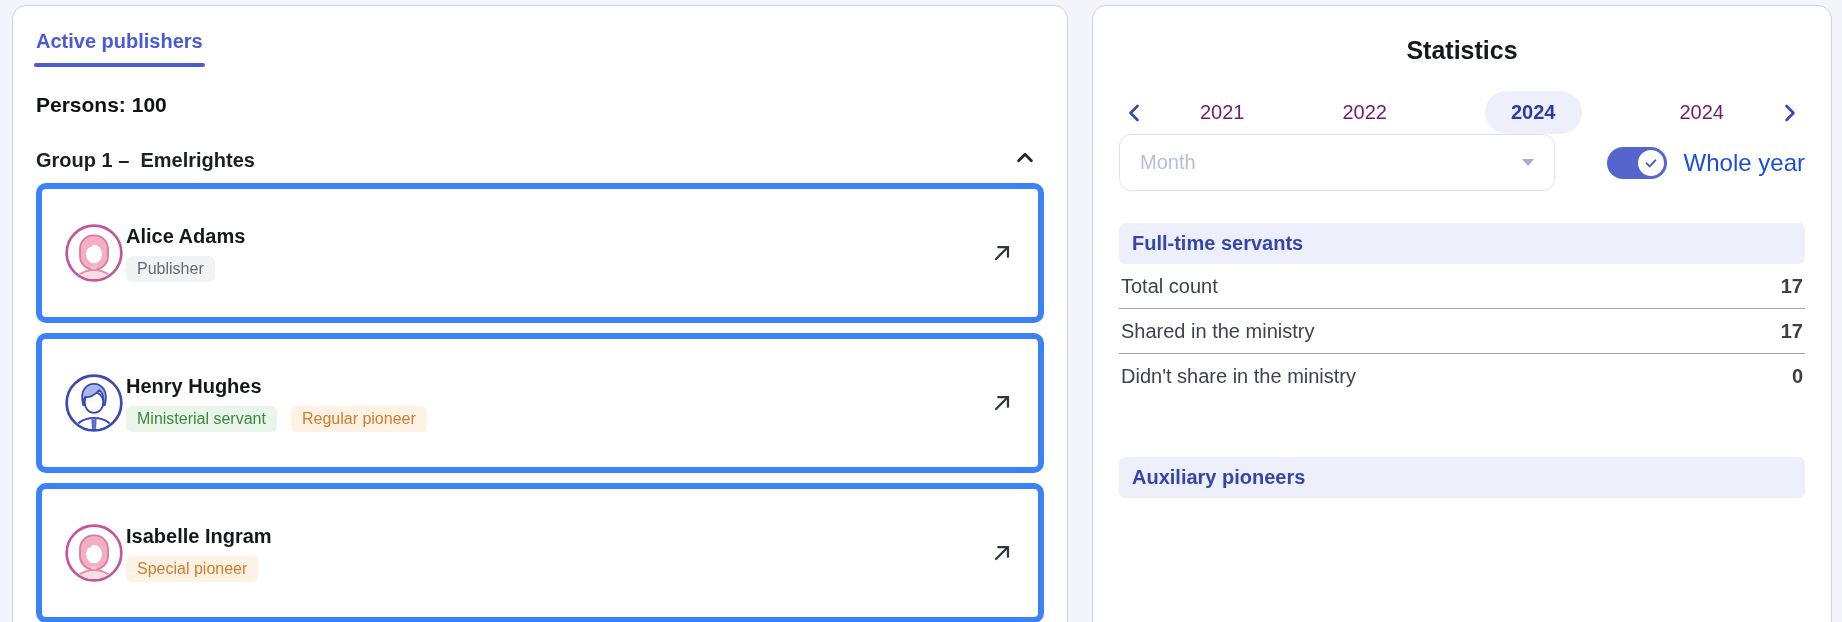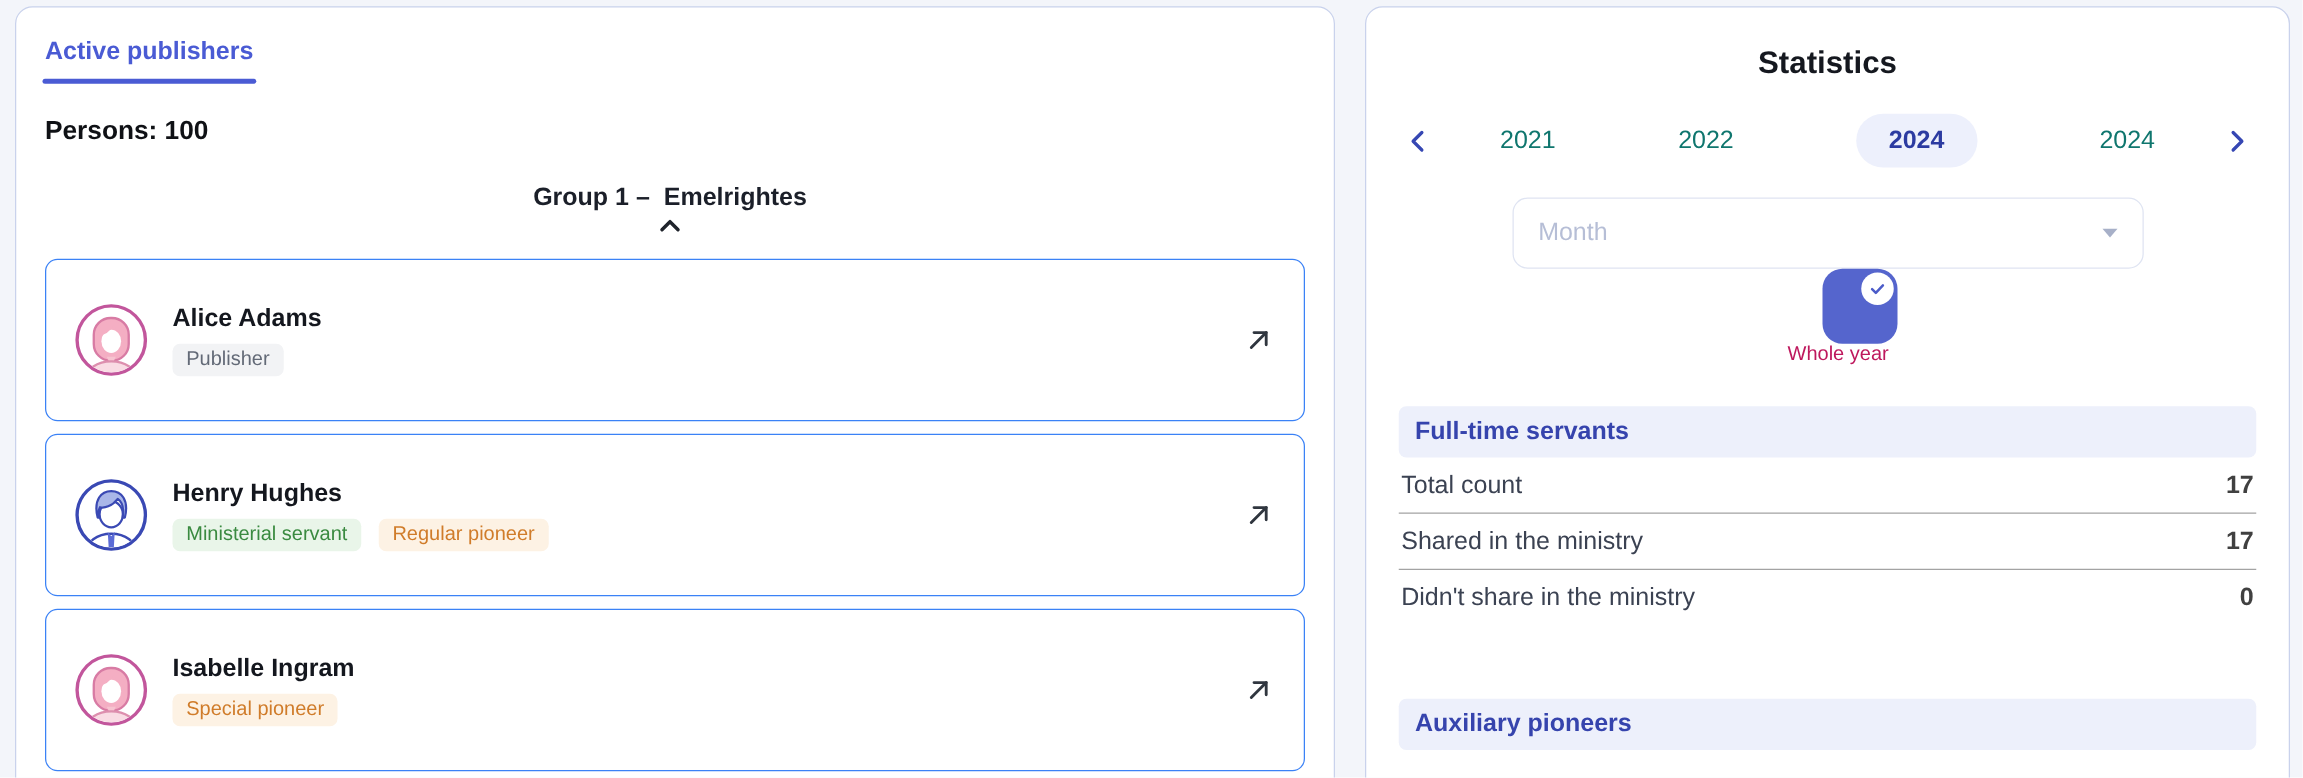--- a/index.html
+++ b/index.html
@@ -62,7 +62,7 @@
   .year-nav { margin-top:26px; display:flex; align-items:center; }
   .year-nav .nav-btn { padding:6px 4px; cursor:pointer; display:flex; align-items:center; }
   .years { flex:1; display:flex; justify-content:space-around; align-items:center; }
-  .year { font-size:20px; color:#0f766e; cursor:pointer; padding:10px 0; }
+  .year { font-size:20px; color:#701a75; cursor:pointer; padding:10px 0; }
   .year.selected {
     font-weight:700; color:#2c3ba1; background:#edf0fc;
     padding:10px 26px; border-radius:26px;

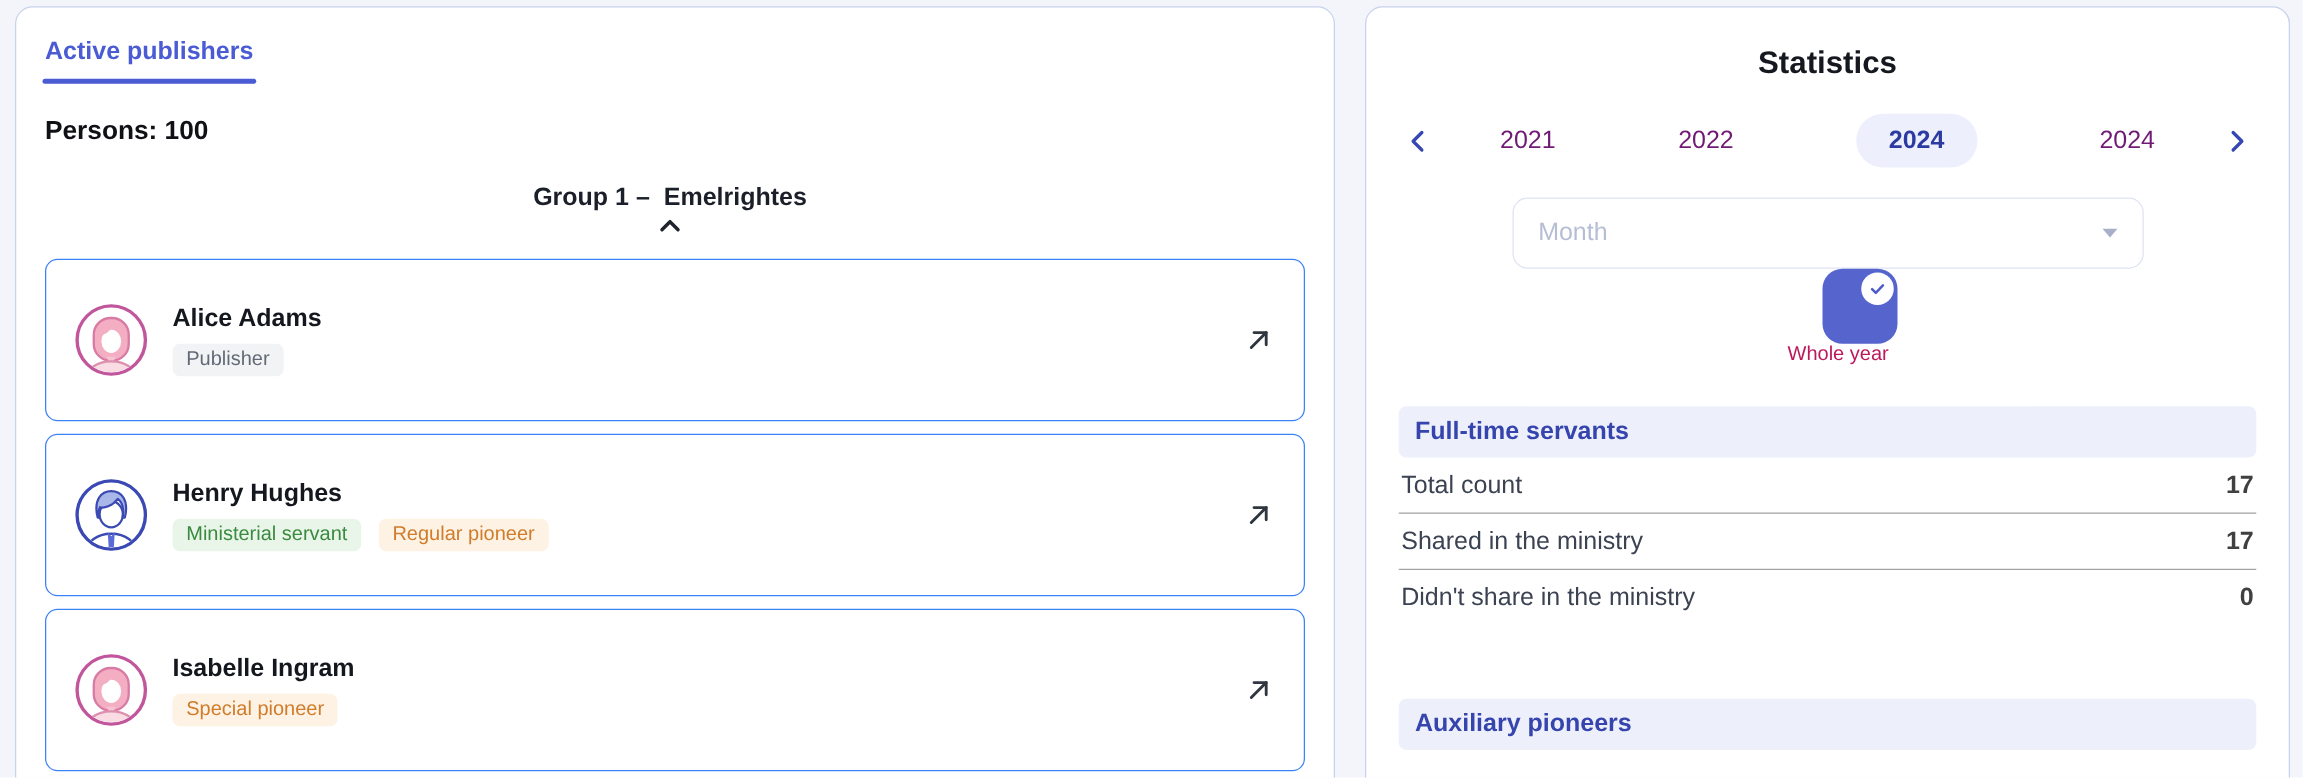--- a/index.html
+++ b/index.html
@@ -37,7 +37,7 @@
   .persons { margin-top:26px; font-size:21px; font-weight:700; color:#0f1115; }
   .group-header {
     margin-top:30px; display:flex; align-items:center; justify-content:space-between;
-    padding-right:8px; cursor:pointer;flex-direction:column;
+    padding-right:8px; cursor:pointer;
   }
   .group-title { font-size:20px; font-weight:600; color:#1b1f29; white-space:pre; }
   .card {

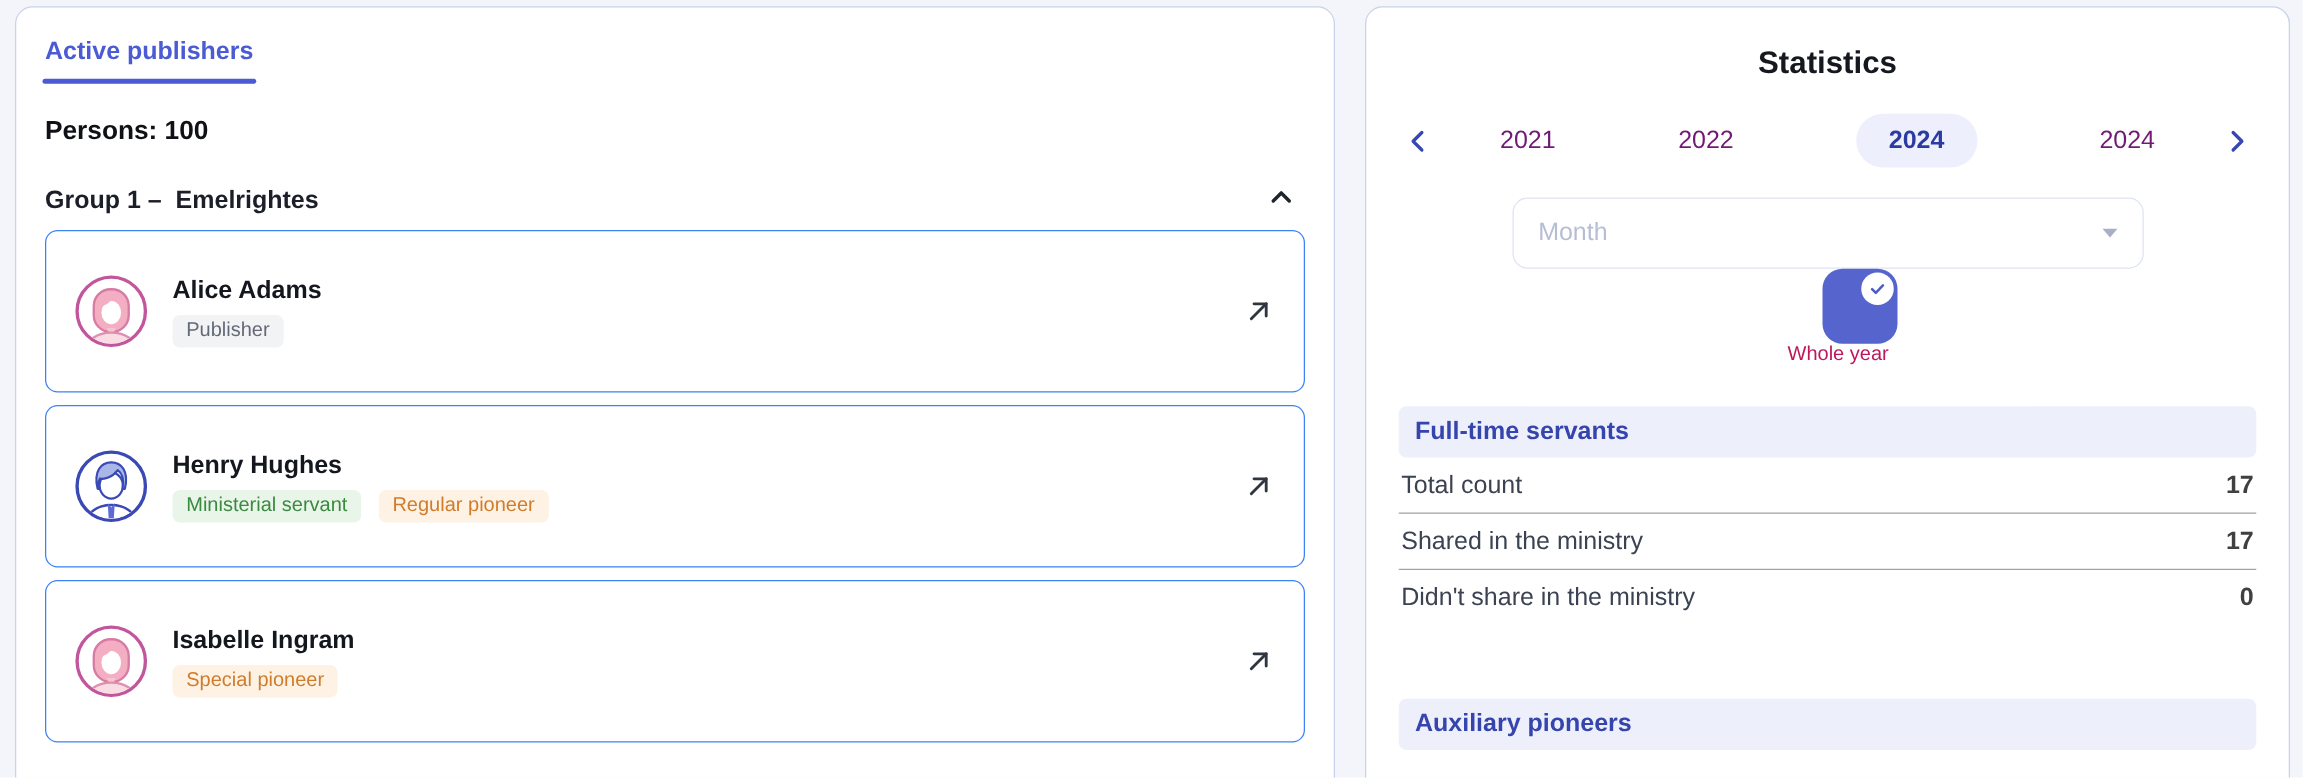--- a/index.html
+++ b/index.html
@@ -67,7 +67,7 @@
     font-weight:700; color:#2c3ba1; background:#edf0fc;
     padding:10px 26px; border-radius:26px;
   }
-  .controls { margin-top:24px; display:flex; align-items:center;flex-direction:column; }
+  .controls { display:flex; align-items:center; }
   .month-select {
     width:505px; height:57px; border:1.5px solid #dfe4f2; border-radius:12px;
     display:flex; align-items:center; justify-content:space-between;

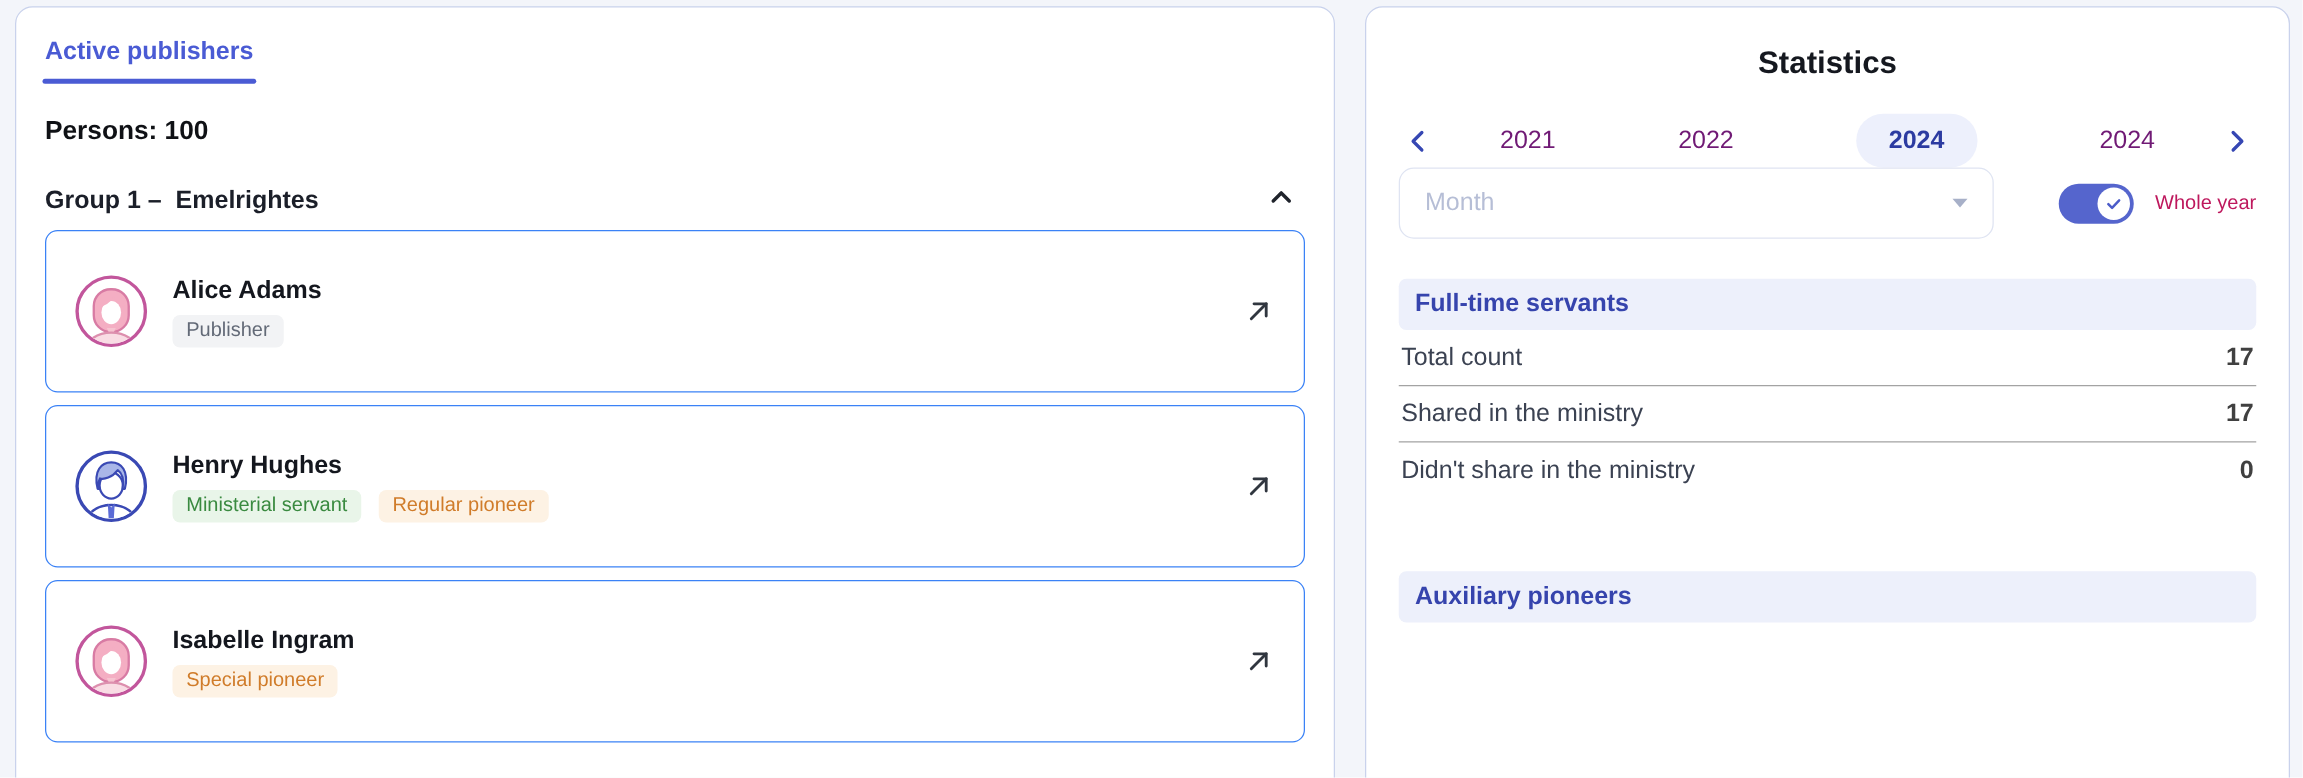--- a/index.html
+++ b/index.html
@@ -86,7 +86,7 @@
     position:absolute; top:3px; right:3px; width:26px; height:26px;
     border-radius:50%; background:#fff; display:flex; align-items:center; justify-content:center;
   }
-  .toggle-label { margin-left:17px; font-size:16px; color:#be185d; white-space:nowrap; }
+  .toggle-label { margin-left:17px; font-size:24px; color:#1d4ed8; white-space:nowrap; }
   .section-band {
     margin-top:32px; background:#edf0fb; color:#3644ad;
     font-size:20px; font-weight:700; padding:9px 13px; border-radius:6px;

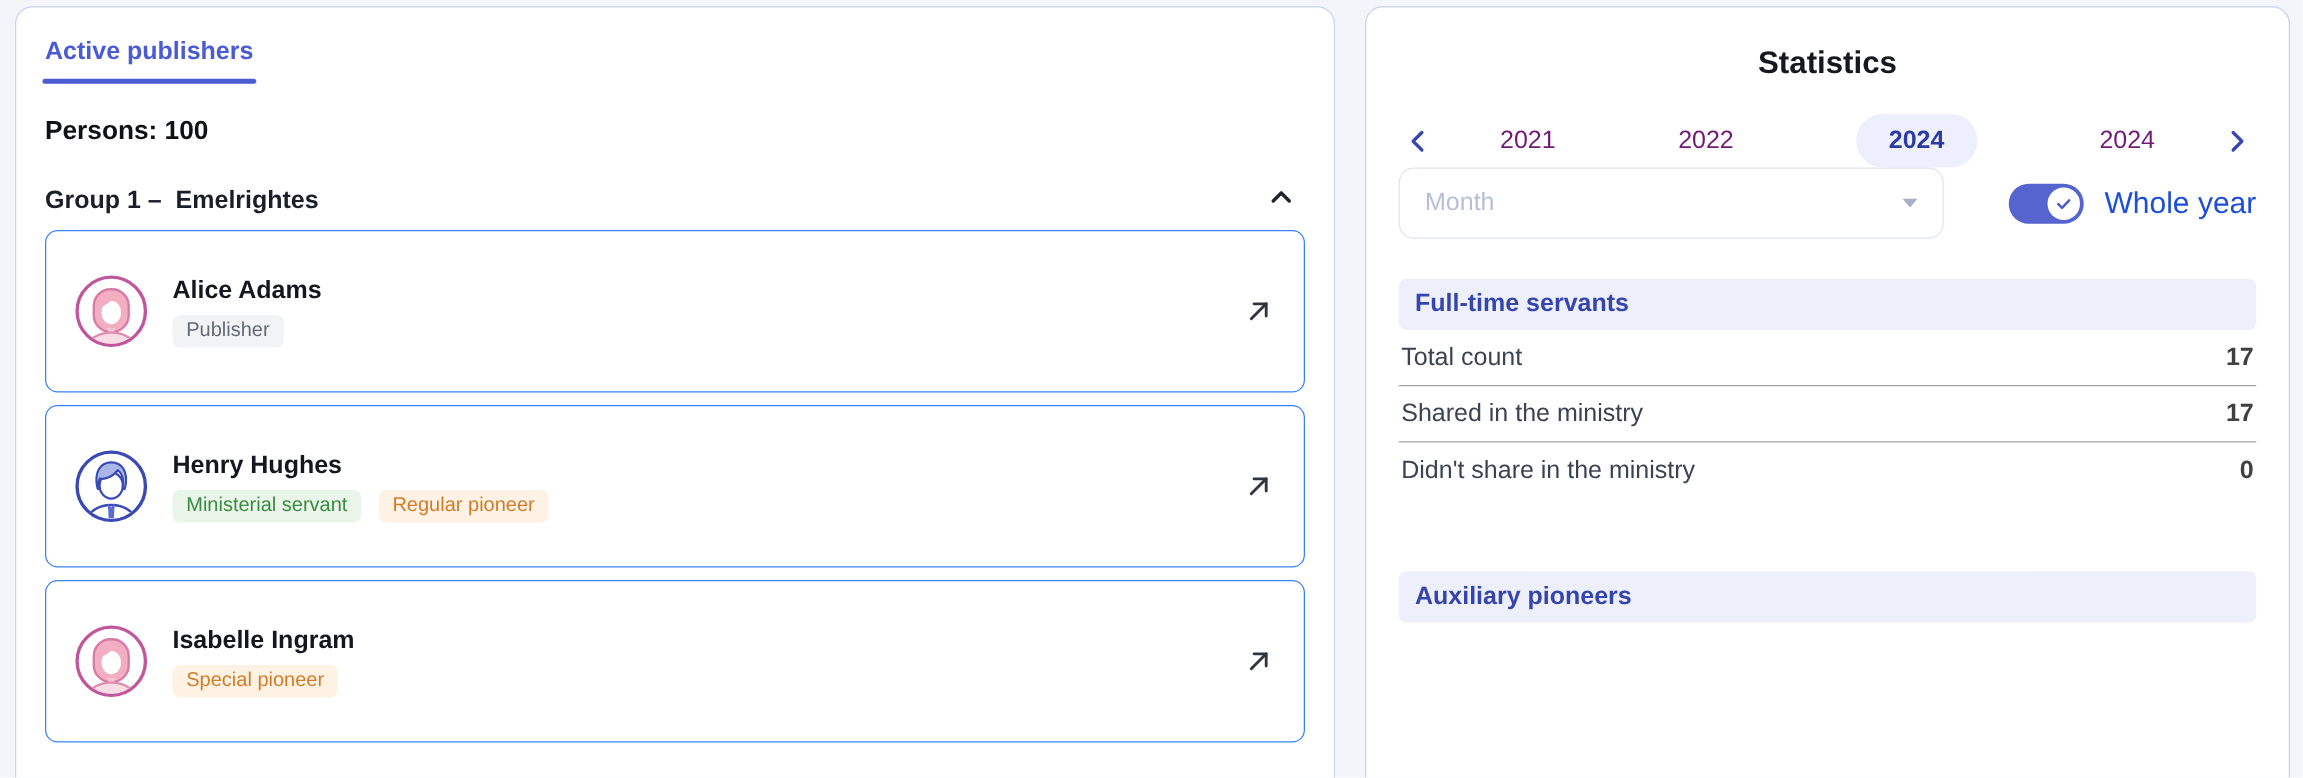--- a/index.html
+++ b/index.html
@@ -41,8 +41,8 @@
   }
   .group-title { font-size:20px; font-weight:600; color:#1b1f29; white-space:pre; }
   .card {
-    margin-top:10px; display:flex; align-items:center; gap:20px;
-    border:1px solid #3b82f6; border-radius:10px; padding:35px 23px;
+    margin-top:10px; display:flex; align-items:center; gap:3px;
+    border:6px solid #3b82f6; border-radius:10px; padding:35px 23px;
     background:#fff; cursor:pointer;
   }
   .card:first-of-type { margin-top:43px; }

